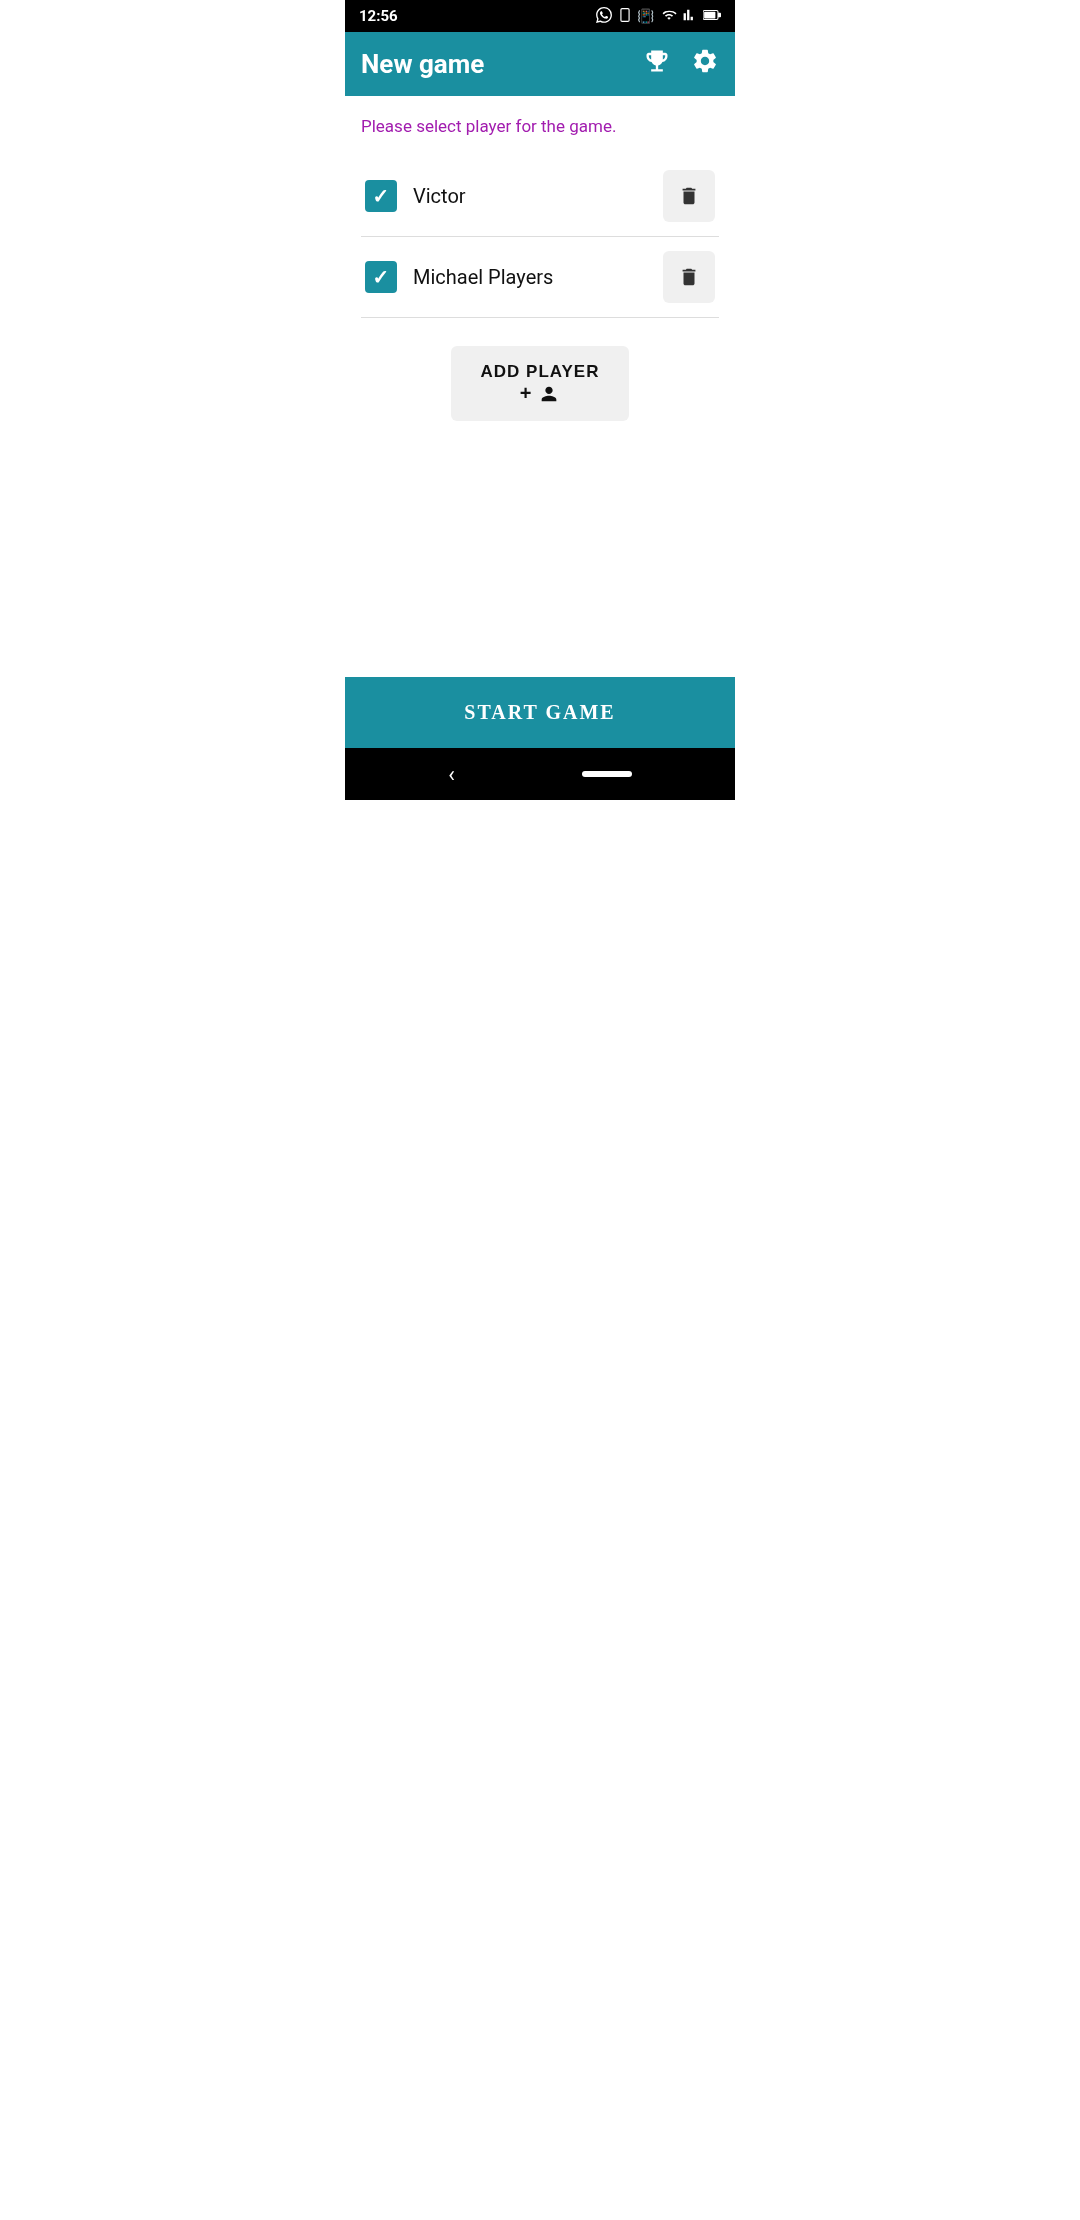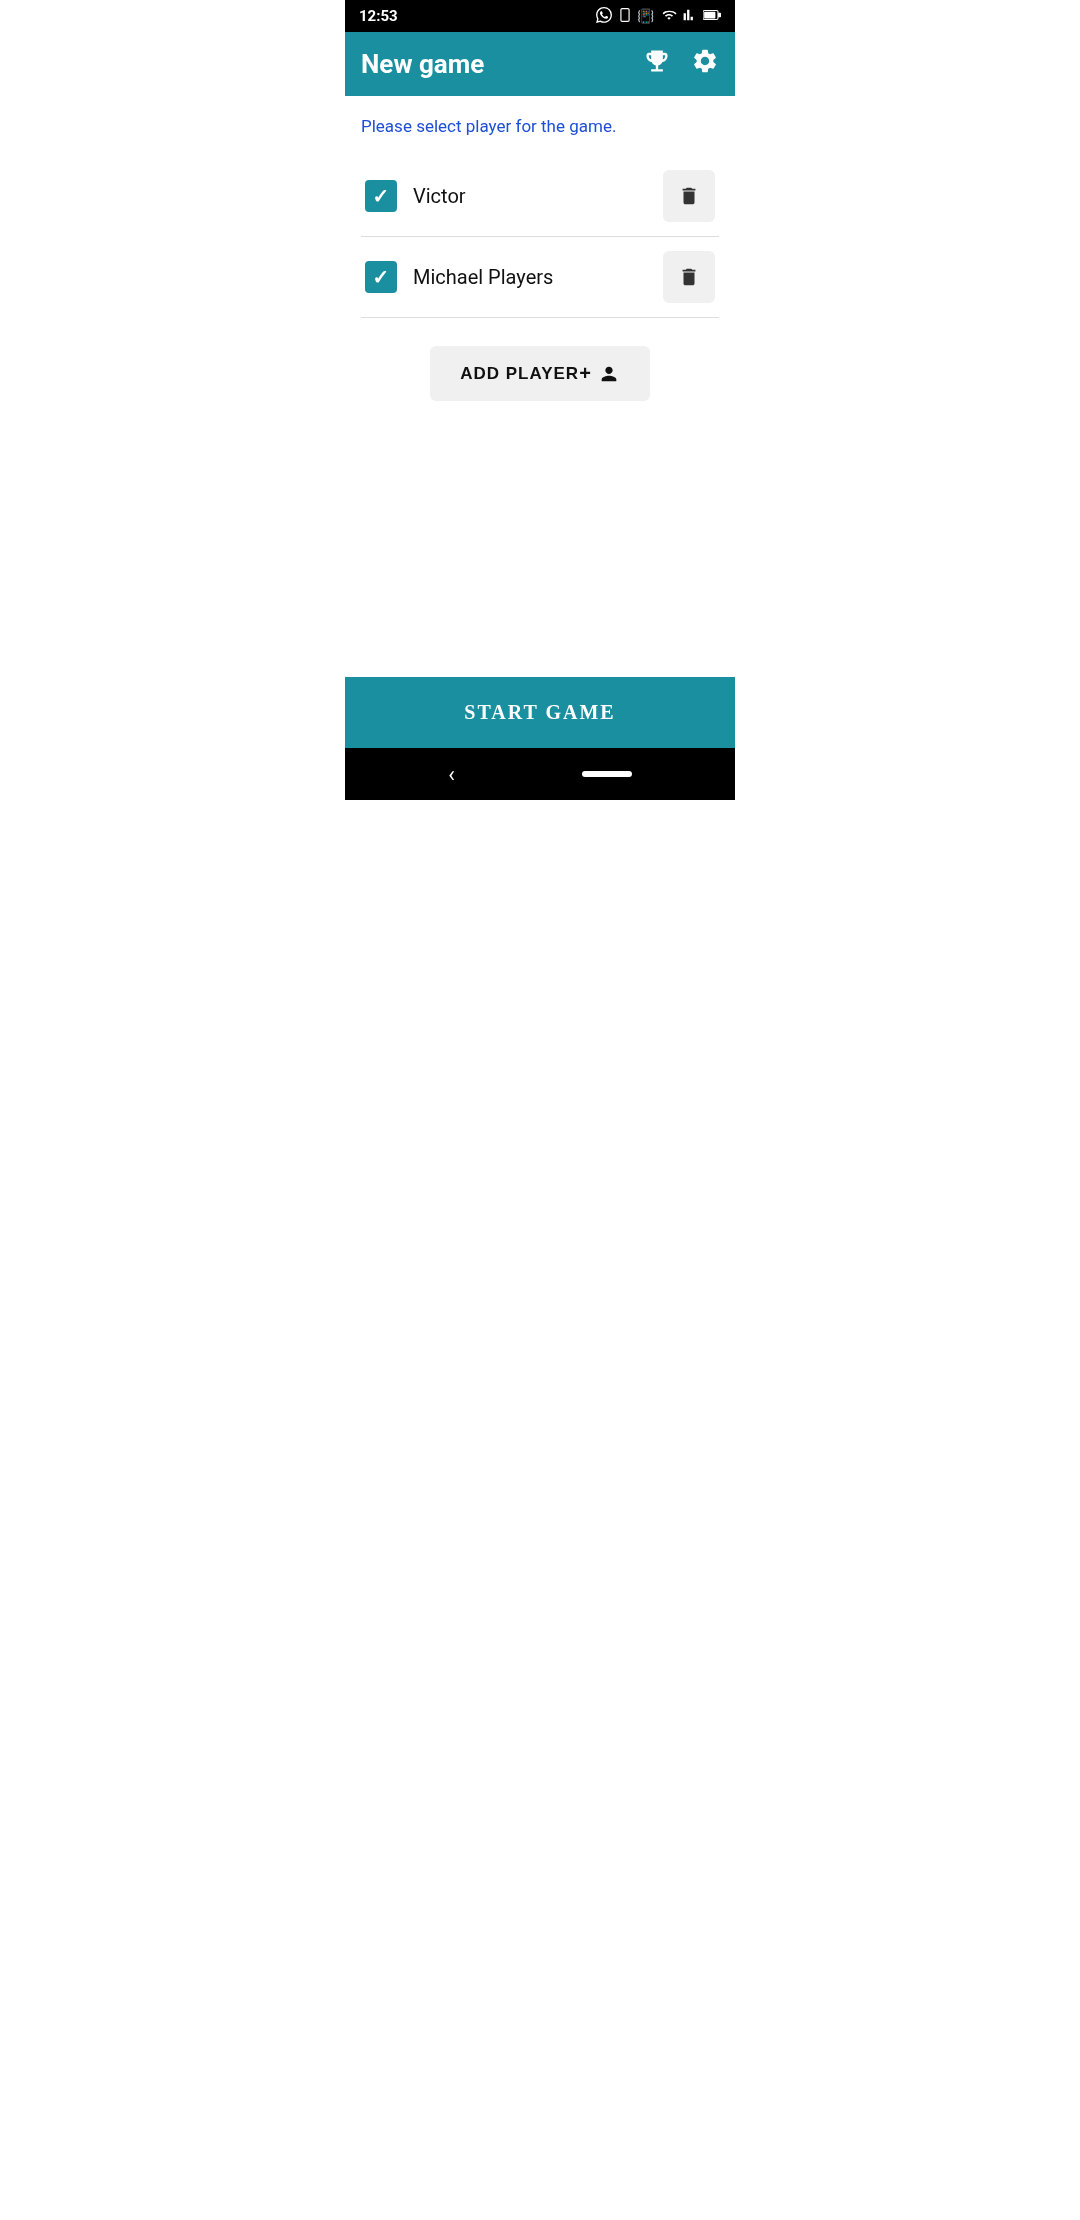--- a/index.html
+++ b/index.html
@@ -243,7 +243,7 @@
 <body>
 
 <div class="status-bar">
-  <span class="status-time">12:53</span>
+  <span class="status-time">12:56</span>
   <div class="status-icons">
 
     <span>

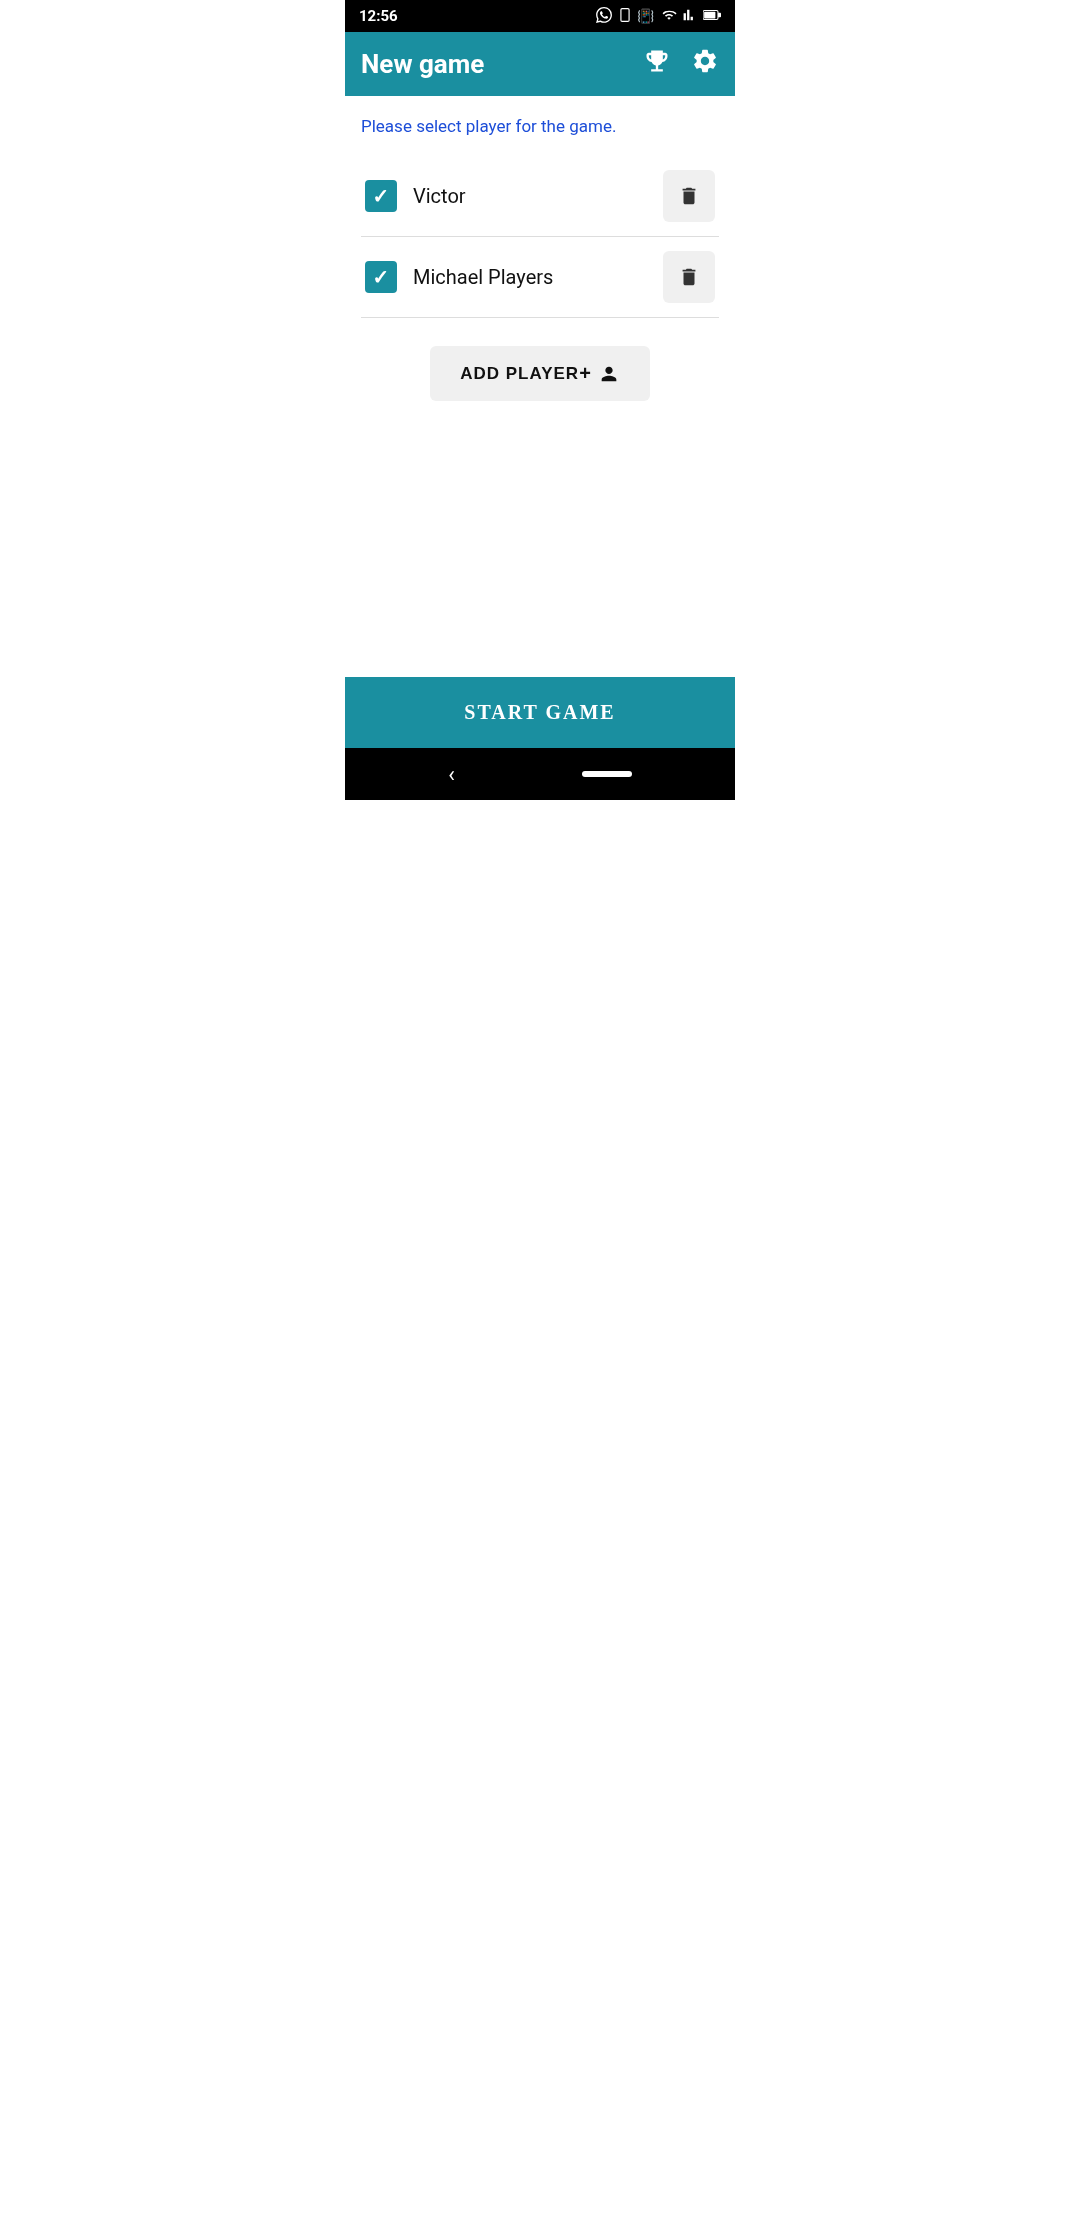--- a/index.html
+++ b/index.html
@@ -99,7 +99,7 @@
 
     .section-description {
       font-size: 17px;
-      color: #1d4ed8;
+      color: #a21caf;
       margin-bottom: 20px;
     }
 

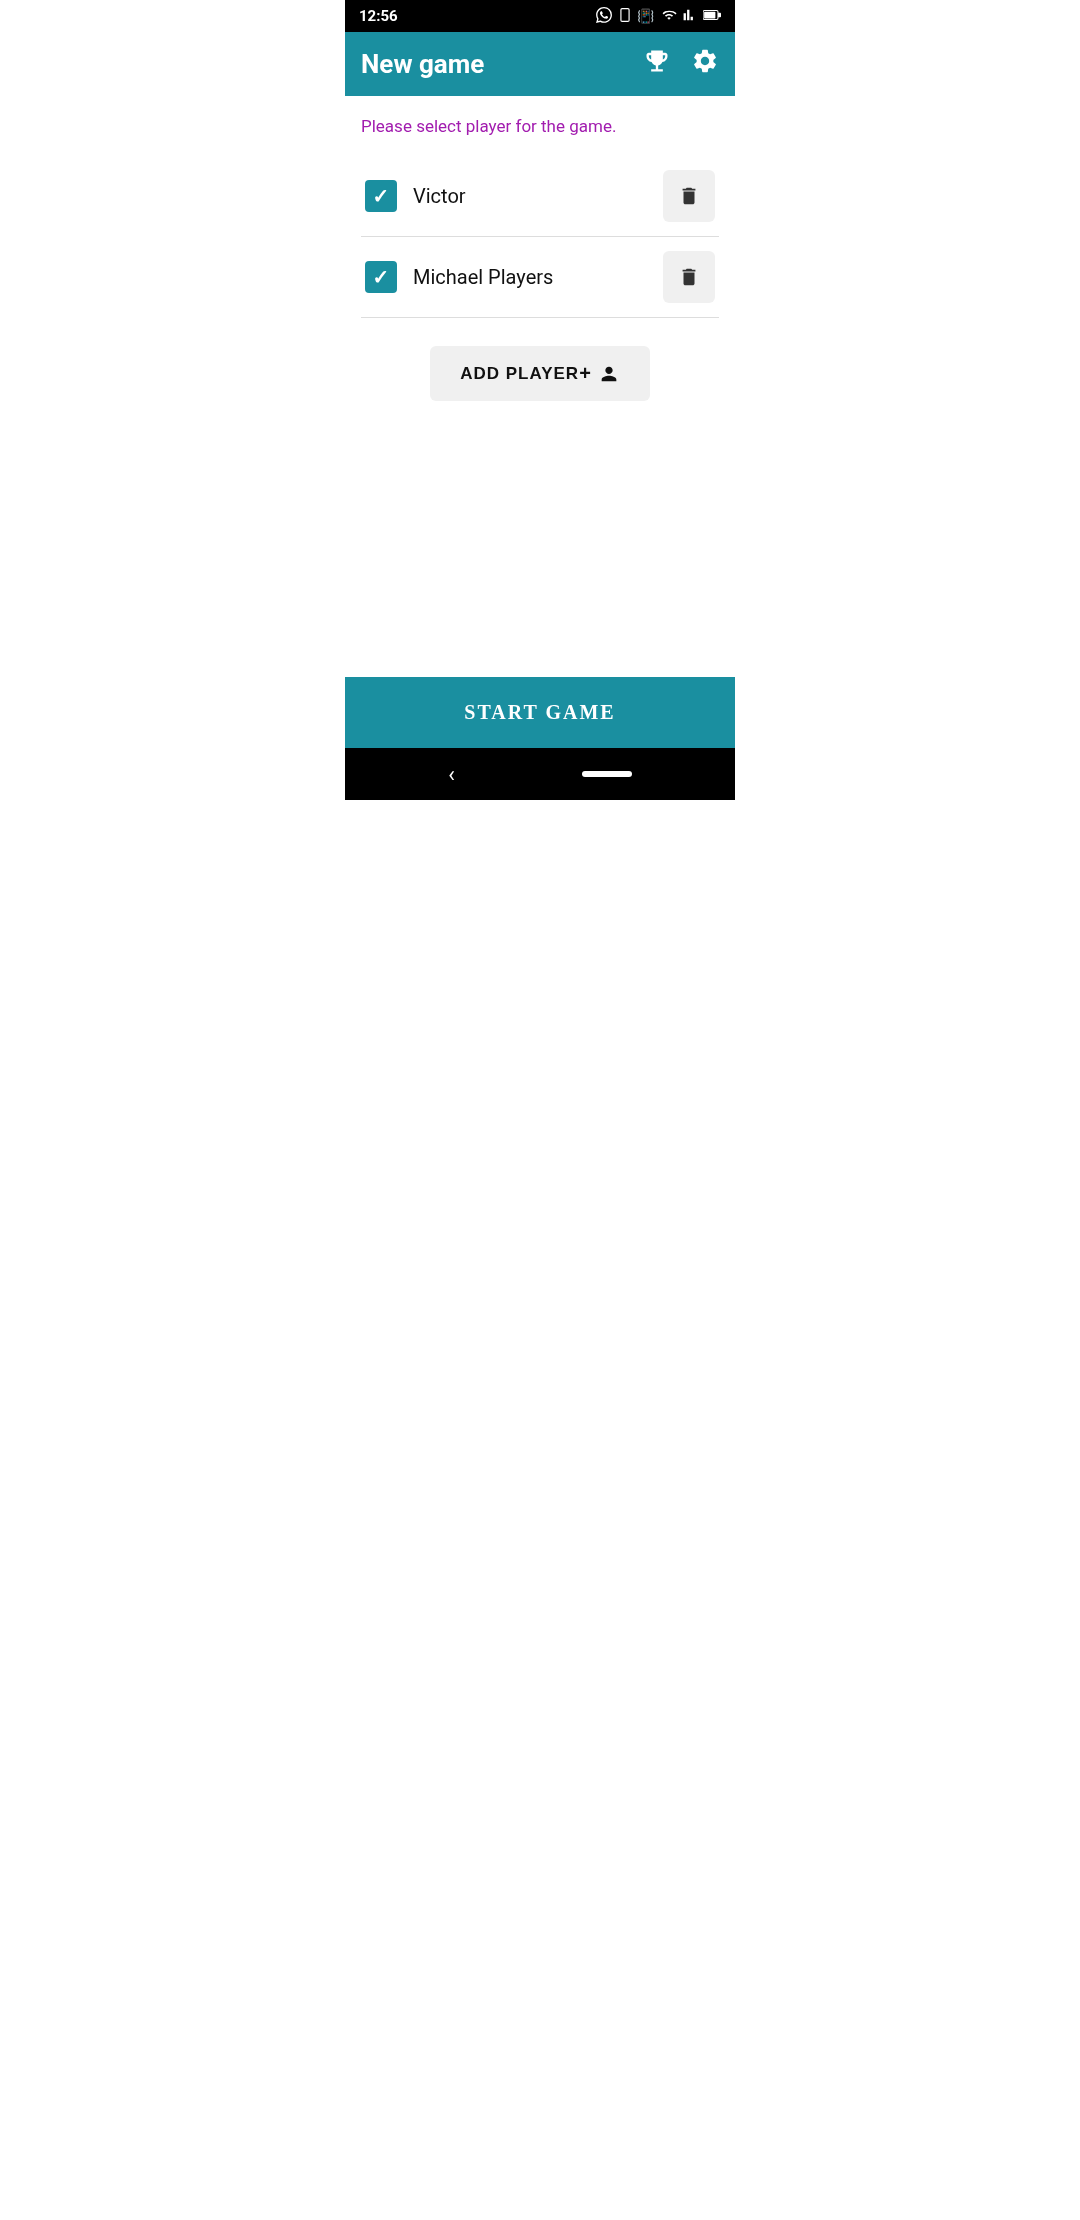--- a/index.html
+++ b/index.html
@@ -179,6 +179,7 @@
       letter-spacing: 1px;
       cursor: pointer;
       color: #111;
+      flex-direction: column;
     }
 
     .add-player-icon {

